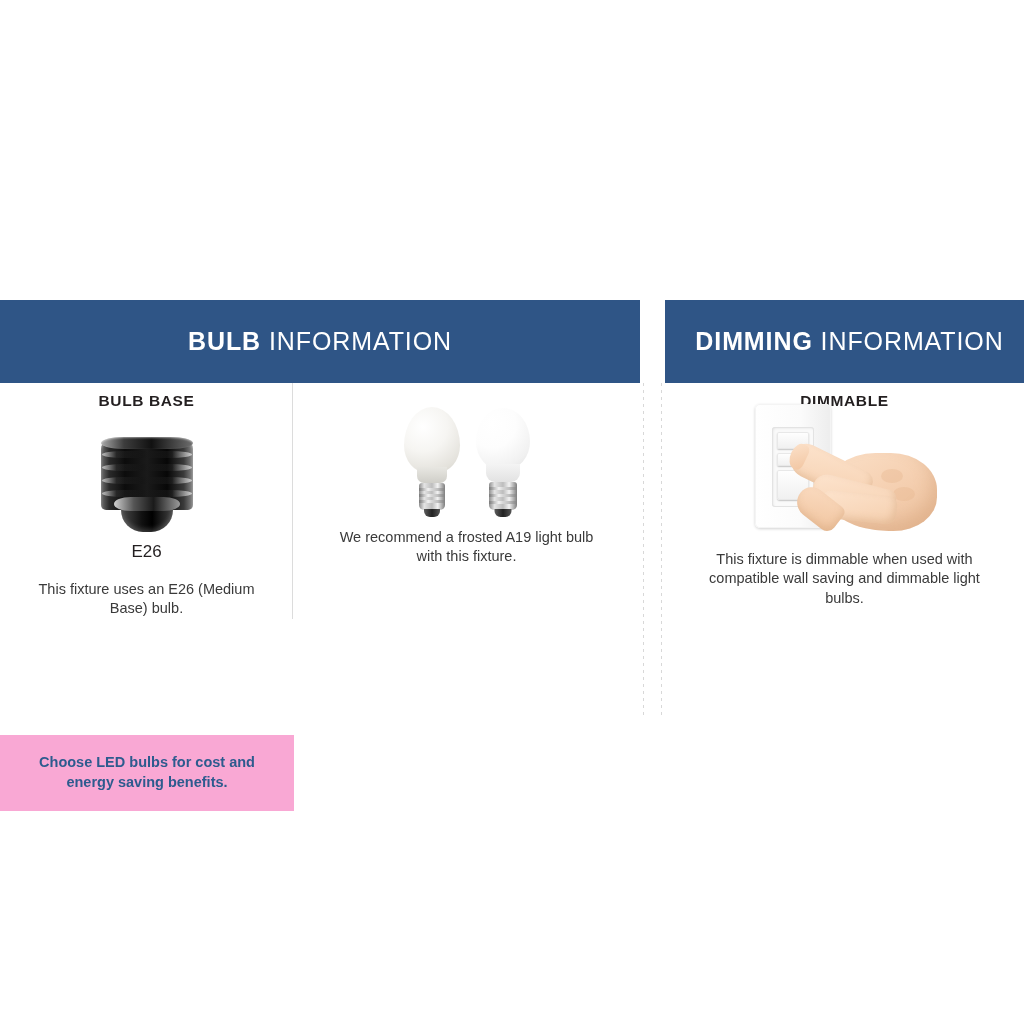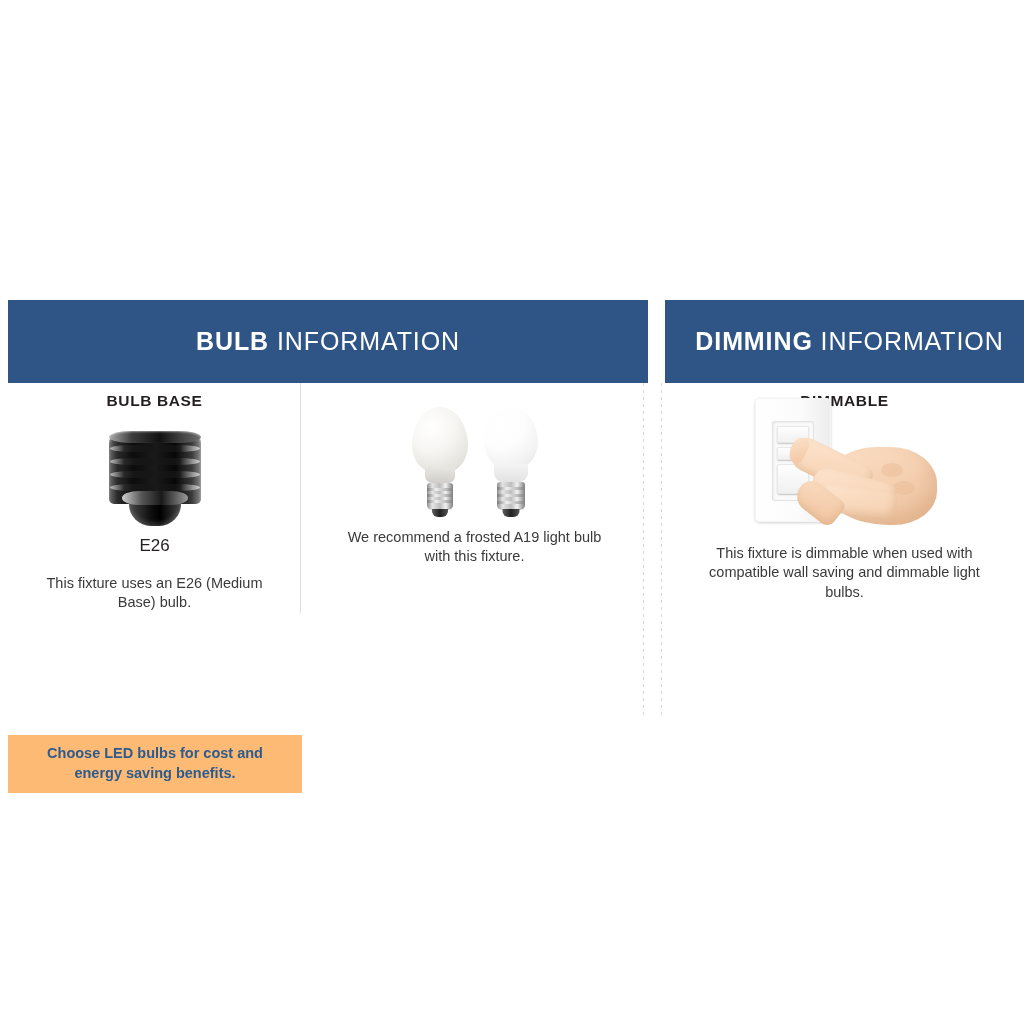--- a/index.html
+++ b/index.html
@@ -20,7 +20,7 @@
   .panel {
     position: absolute;
   }
-  #bulb-panel  { left: 0px;   top: 300px; width: 640px; padding-left: 8px; }
+  #bulb-panel  { left: 0px;   top: 300px; width: 640px; }
   #dim-panel   { left: 665px; top: 300px; width: 359px; }
 
   .panel-header {

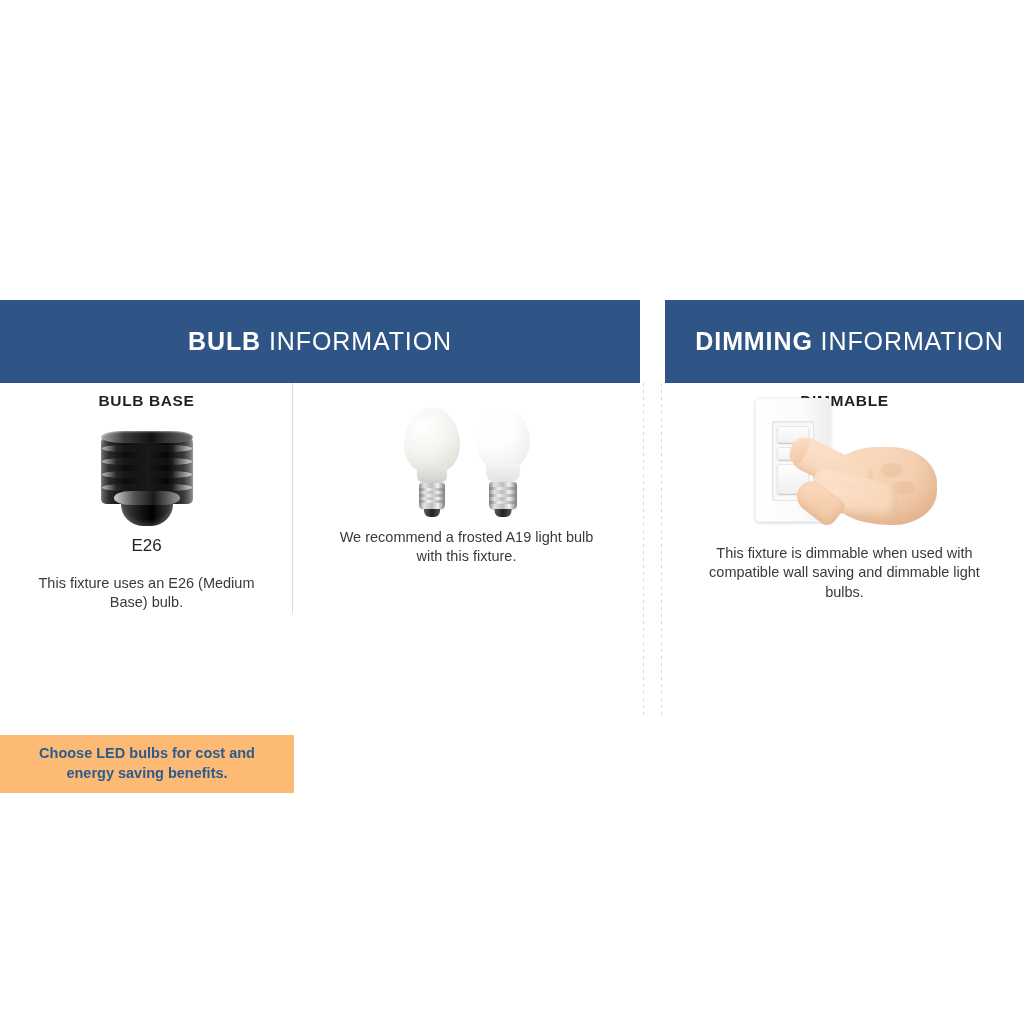--- a/index.html
+++ b/index.html
@@ -71,7 +71,7 @@
     font-size: 15.5px;
     font-weight: 700;
     letter-spacing: 0.6px;
-    margin: 0 0 0 0;
+    margin: 0 0 6px 0;
     color: #231f20;
   }
 

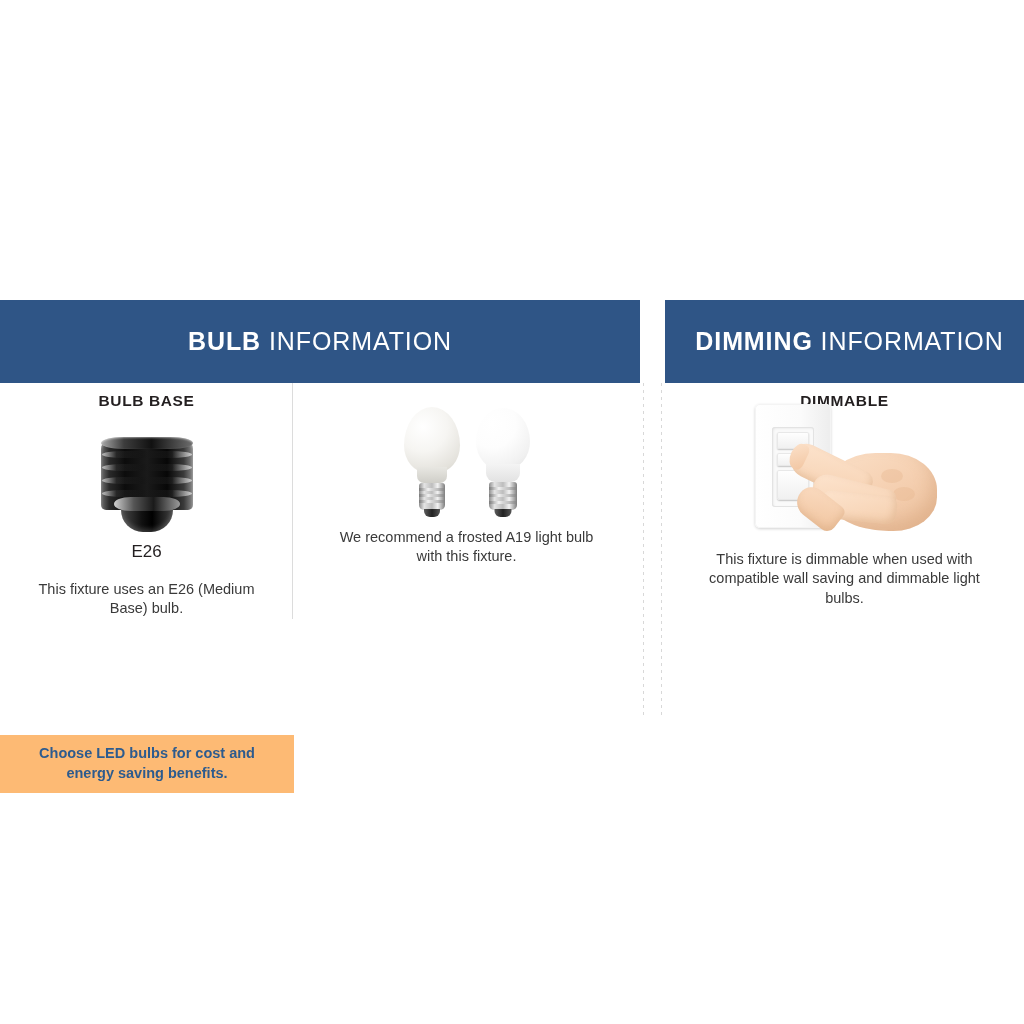--- a/index.html
+++ b/index.html
@@ -106,8 +106,8 @@
     left: 0;
     top: 352px;
     width: 294px;
-    height: 58px;
-    background: #fdba74;
+    height: 76px;
+    background: #f9a8d4;
     display: flex;
     align-items: center;
     justify-content: center;

